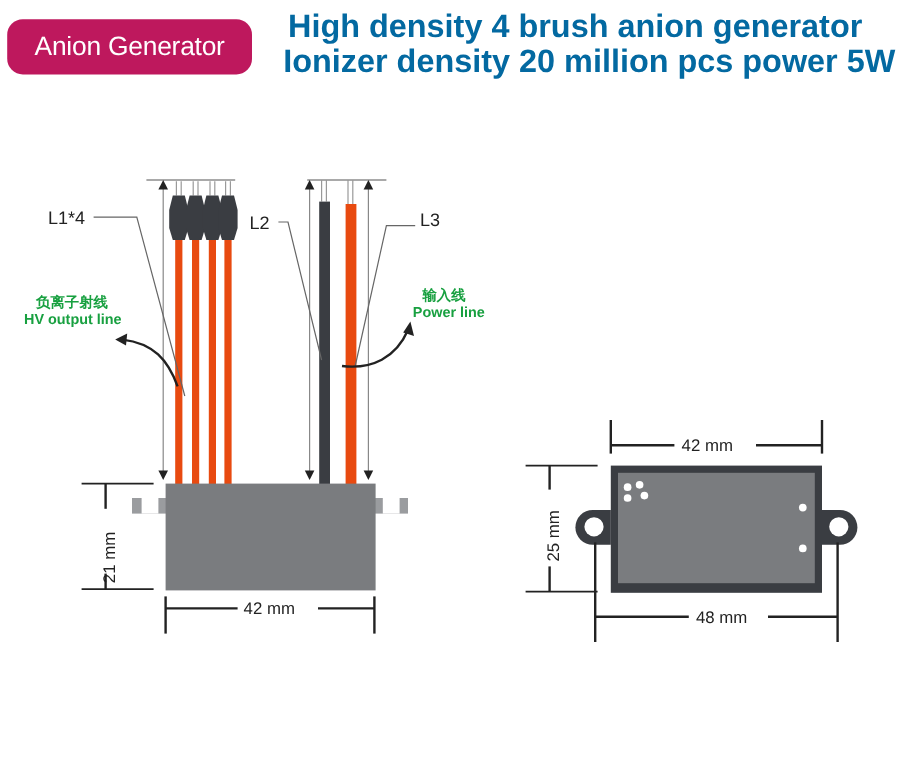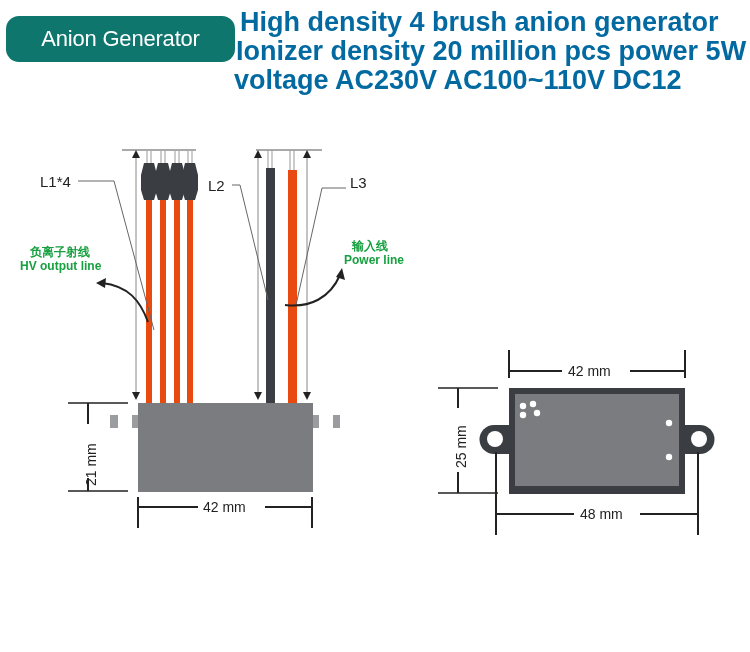--- a/index.html
+++ b/index.html
@@ -5,8 +5,8 @@
   html, body { margin: 0; padding: 0; background: #ffffff; }
   body { width: 750px; height: 652px; position: relative; overflow: hidden; font-family: "Liberation Sans", sans-serif; }
   .badge {
-    position: absolute; left: 6px; top: 16px; width: 229px; height: 46px;
-    background: #0f766e; border-radius: 13px; color: #ffffff;
+    position: absolute; left: 6px; top: 16px; width: 204px; height: 46px;
+    background: #be185d; border-radius: 13px; color: #ffffff;
     font-size: 22px; display: flex; align-items: center; justify-content: center;
     font-family: "Liberation Sans", sans-serif; letter-spacing: -0.2px;
   }

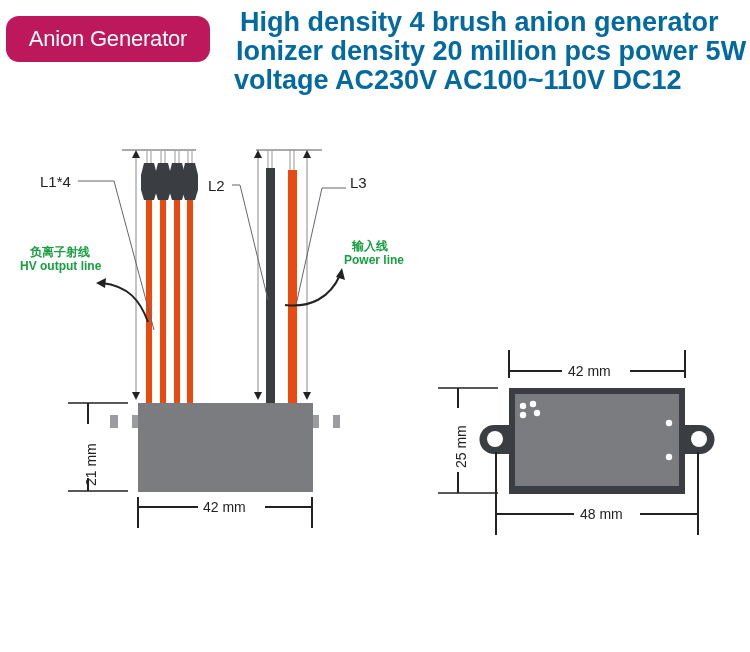--- a/index.html
+++ b/index.html
@@ -33,7 +33,6 @@
 <div class="headline">
   <div class="l1">High density 4 brush anion generator</div>
   <div class="l2">Ionizer density 20 million pcs power 5W</div>
-  <div class="l3">voltage AC230V AC100~110V  DC12</div>
 </div>
 
 <svg width="750" height="652" viewBox="0 0 750 652">

